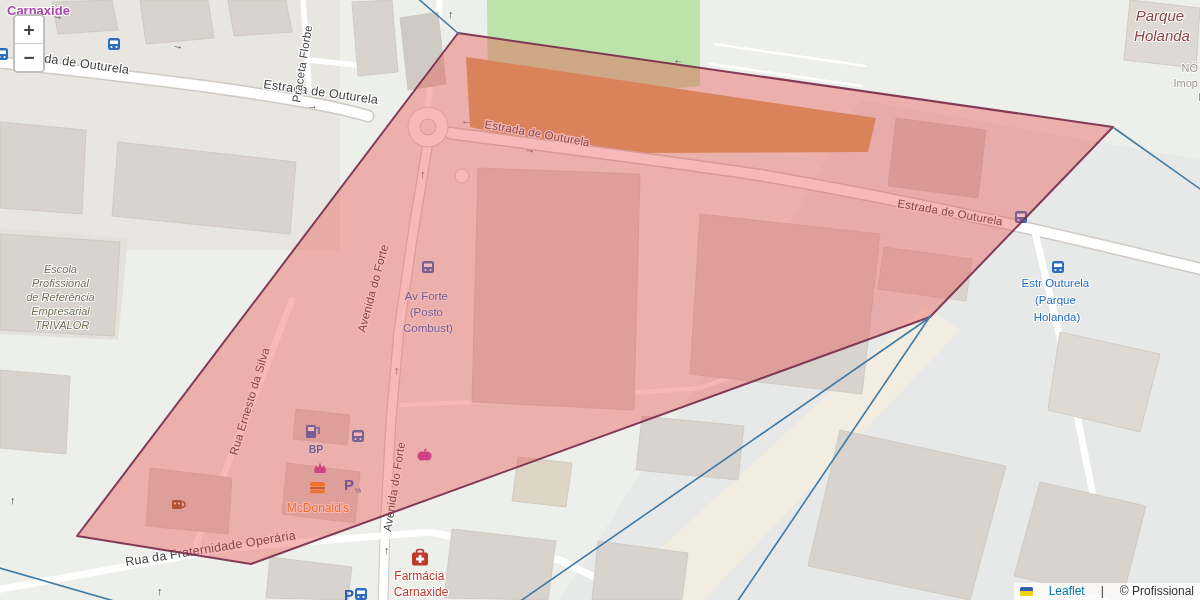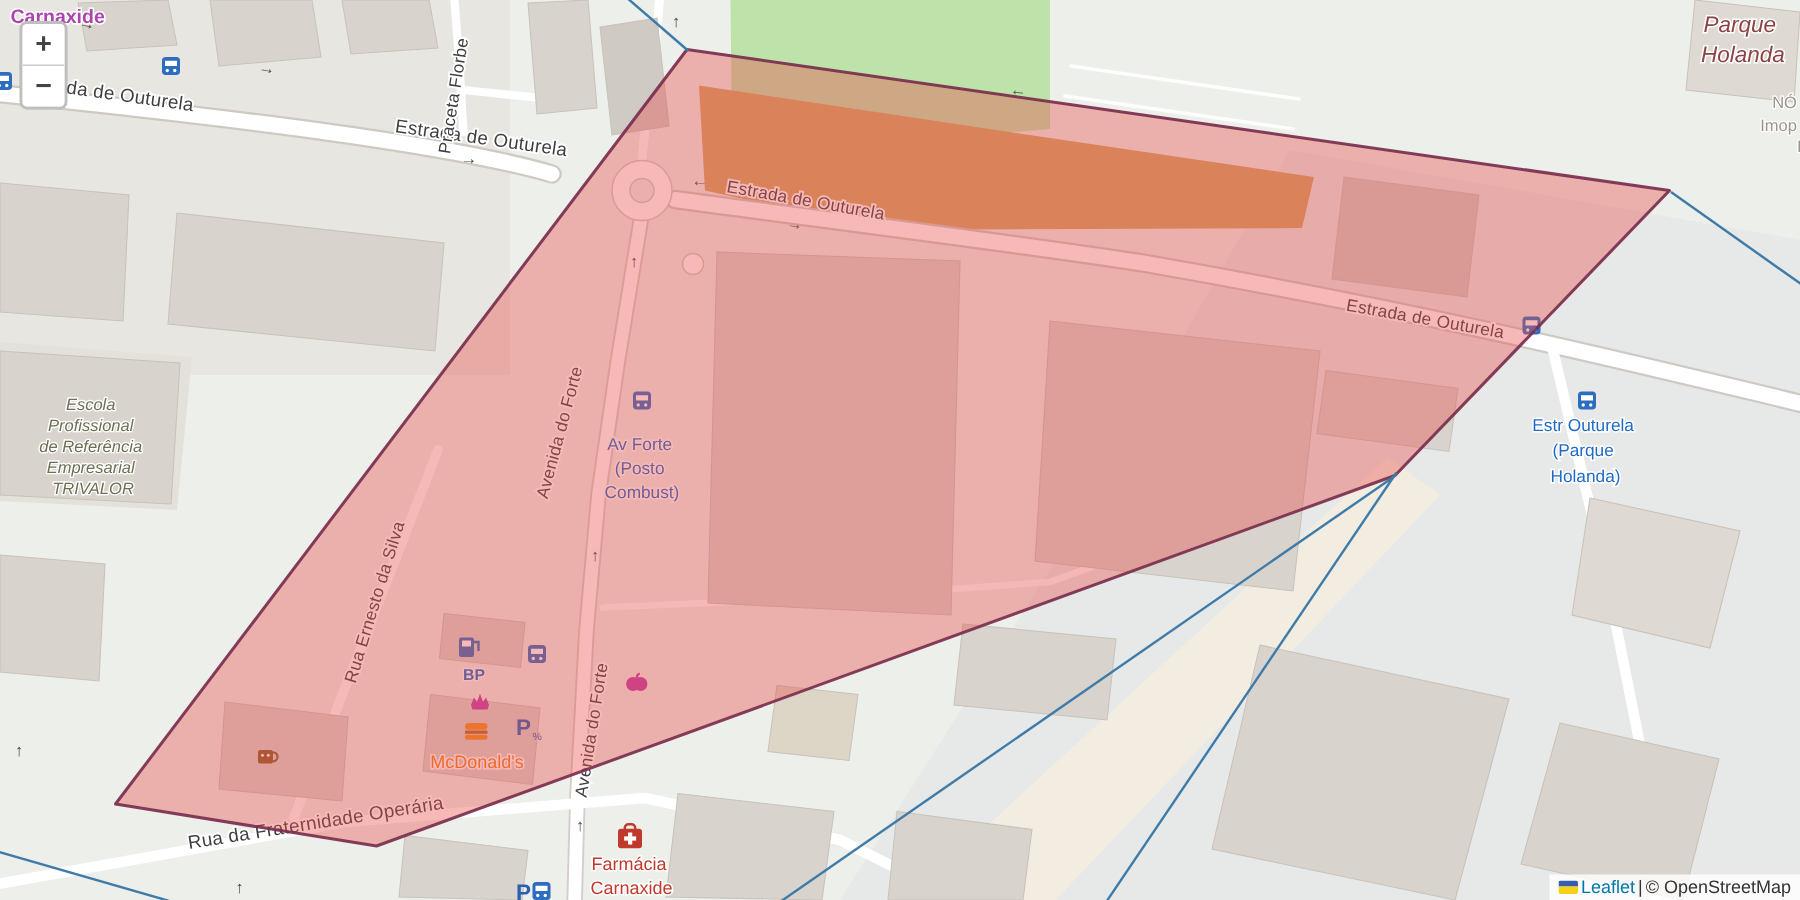--- a/index.html
+++ b/index.html
@@ -29,7 +29,7 @@
   .zoom-btn + .zoom-btn{border-top:1px solid #ccc;}
   
   .attrib{position:absolute;right:0;bottom:0;background:rgba(255,255,255,.82);
-    padding:1px 6px 2px 6px;font-size:12px;color:#333;z-index:10;display:flex;align-items:center;gap:2px;}
+    padding:1px 6px 2px 6px;font-size:12px;color:#333;z-index:10;display:flex;align-items:center;gap:16px;}
   .attrib a{color:#0078a8;text-decoration:none;cursor:pointer;}
   .ua-flag{display:inline-block;width:13px;height:9px;border-radius:1.5px;overflow:hidden;}
   .ua-flag .t{display:block;width:100%;height:50%;background:#365fb2;}

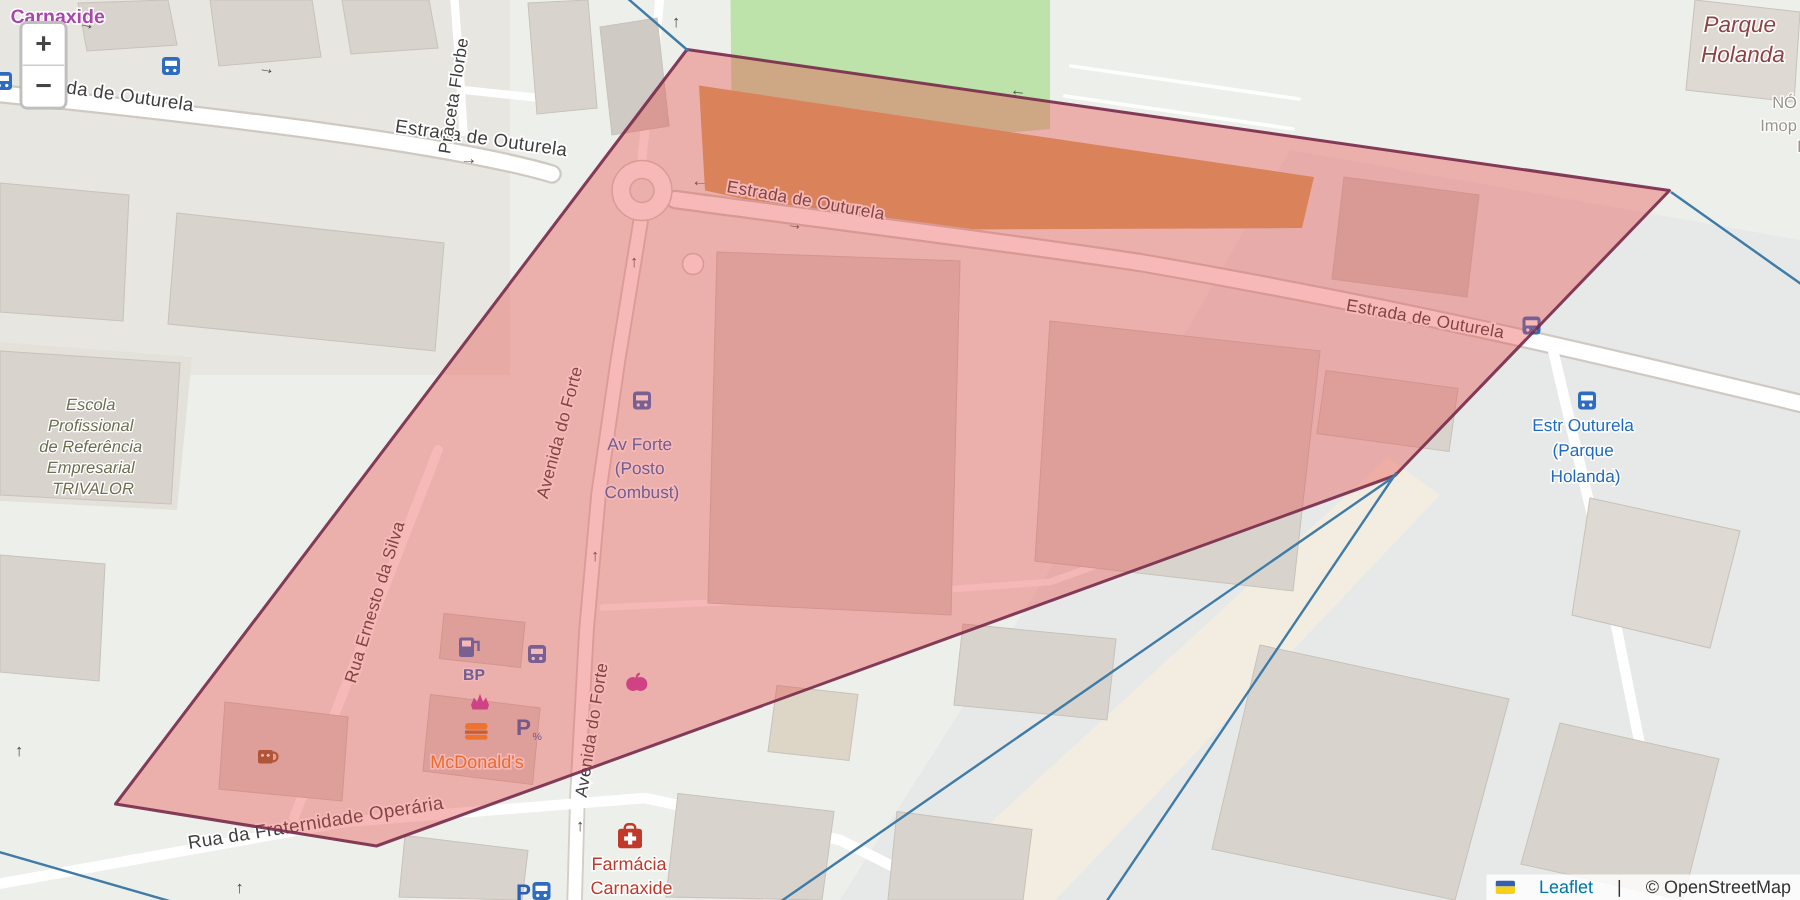--- a/index.html
+++ b/index.html
@@ -272,7 +272,7 @@
       </span>
     <a>Leaflet</a>
     <span>|</span>
-    <span>© OpenStreetMap</span>
+    <span>© Profissional</span>
   </div>
 </div>
 

